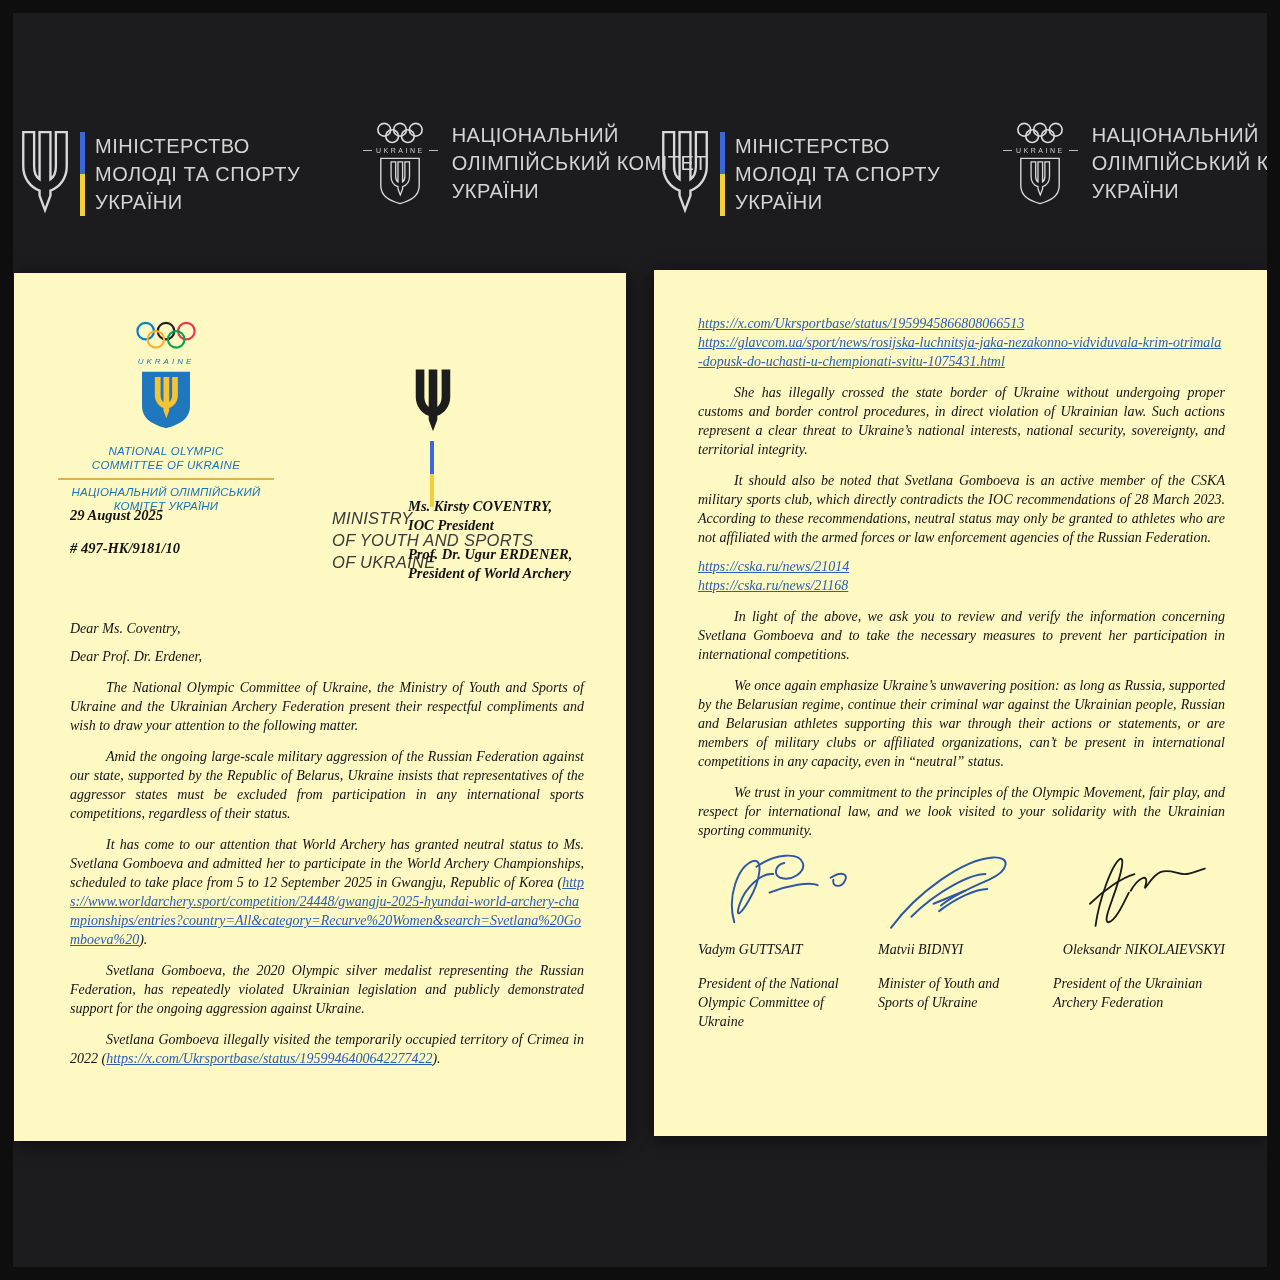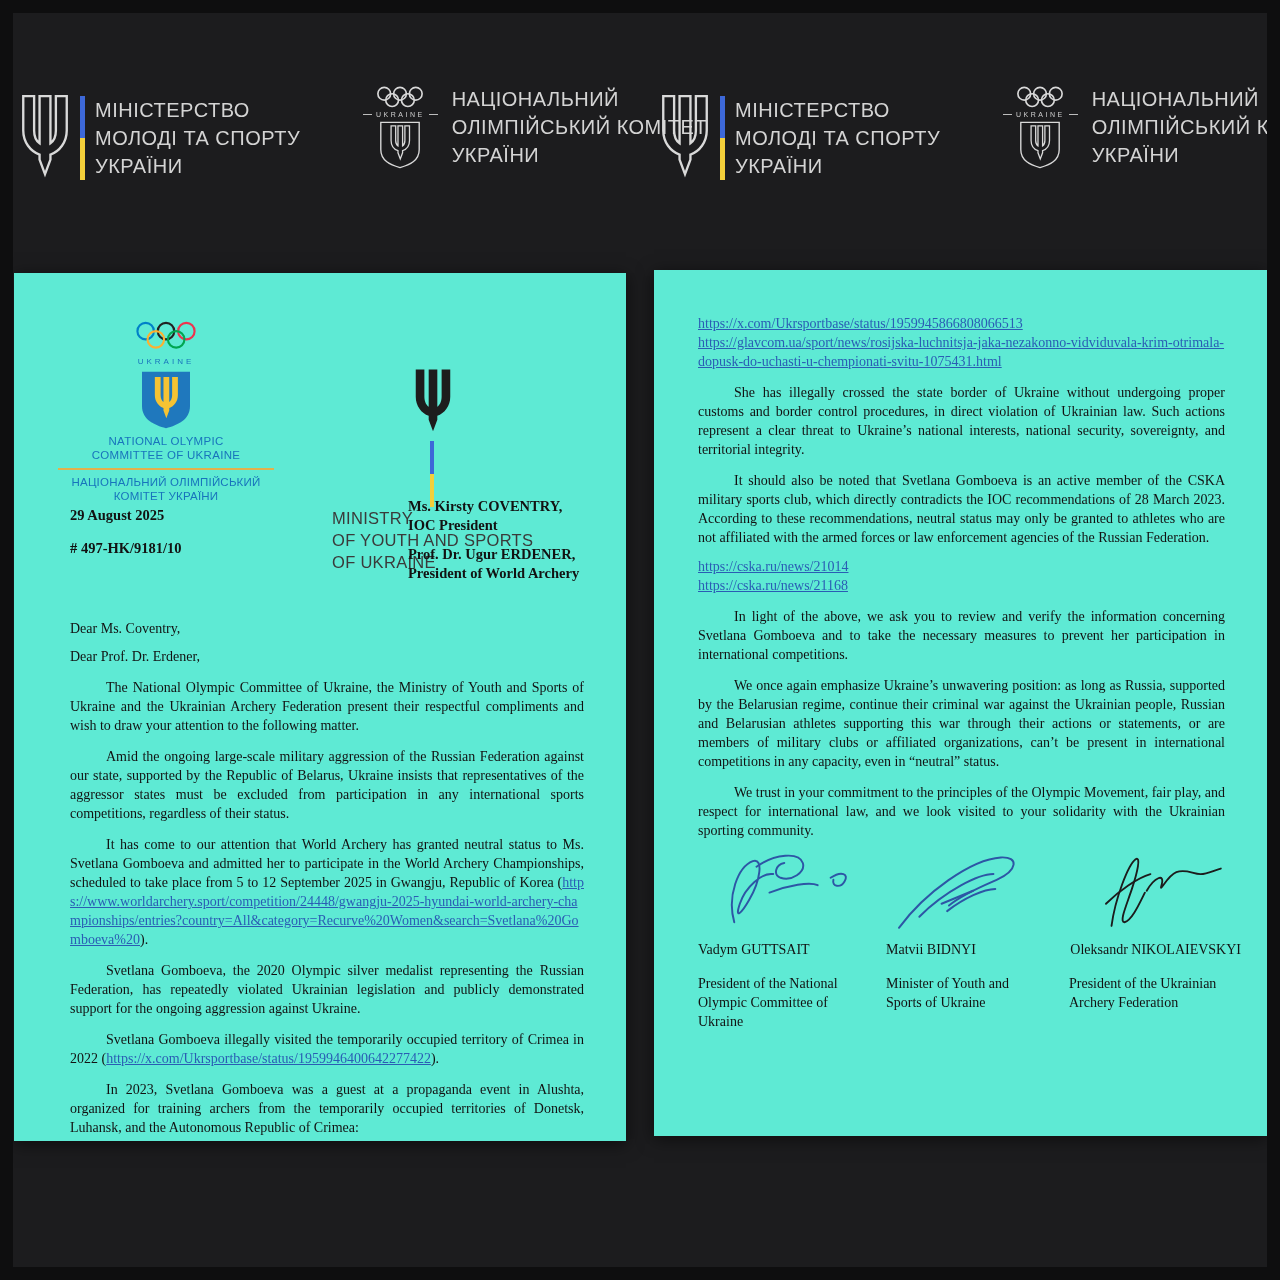--- a/index.html
+++ b/index.html
@@ -7,7 +7,7 @@
   .frame{position:absolute;inset:0;box-shadow:inset 0 0 0 13px #0e0e0f;pointer-events:none;z-index:50;}
 
   
-  .banner-group{position:absolute;display:flex;align-items:center;font-family:"Liberation Sans",sans-serif;color:#d8d8d8;}
+  .banner-group{position:absolute;display:flex;align-items:center;font-family:"Liberation Sans",sans-serif;color:#d8d8d8;margin-top:36px;}
   .banner-lines{font-size:20px;line-height:28px;letter-spacing:.5px;color:#d4d4d4;white-space:nowrap;}
   .flagbar{width:5px;height:84px;margin:0 10px 0 6px;display:flex;flex-direction:column;}
   .flagbar .b{flex:1;background:#3d68d8;}

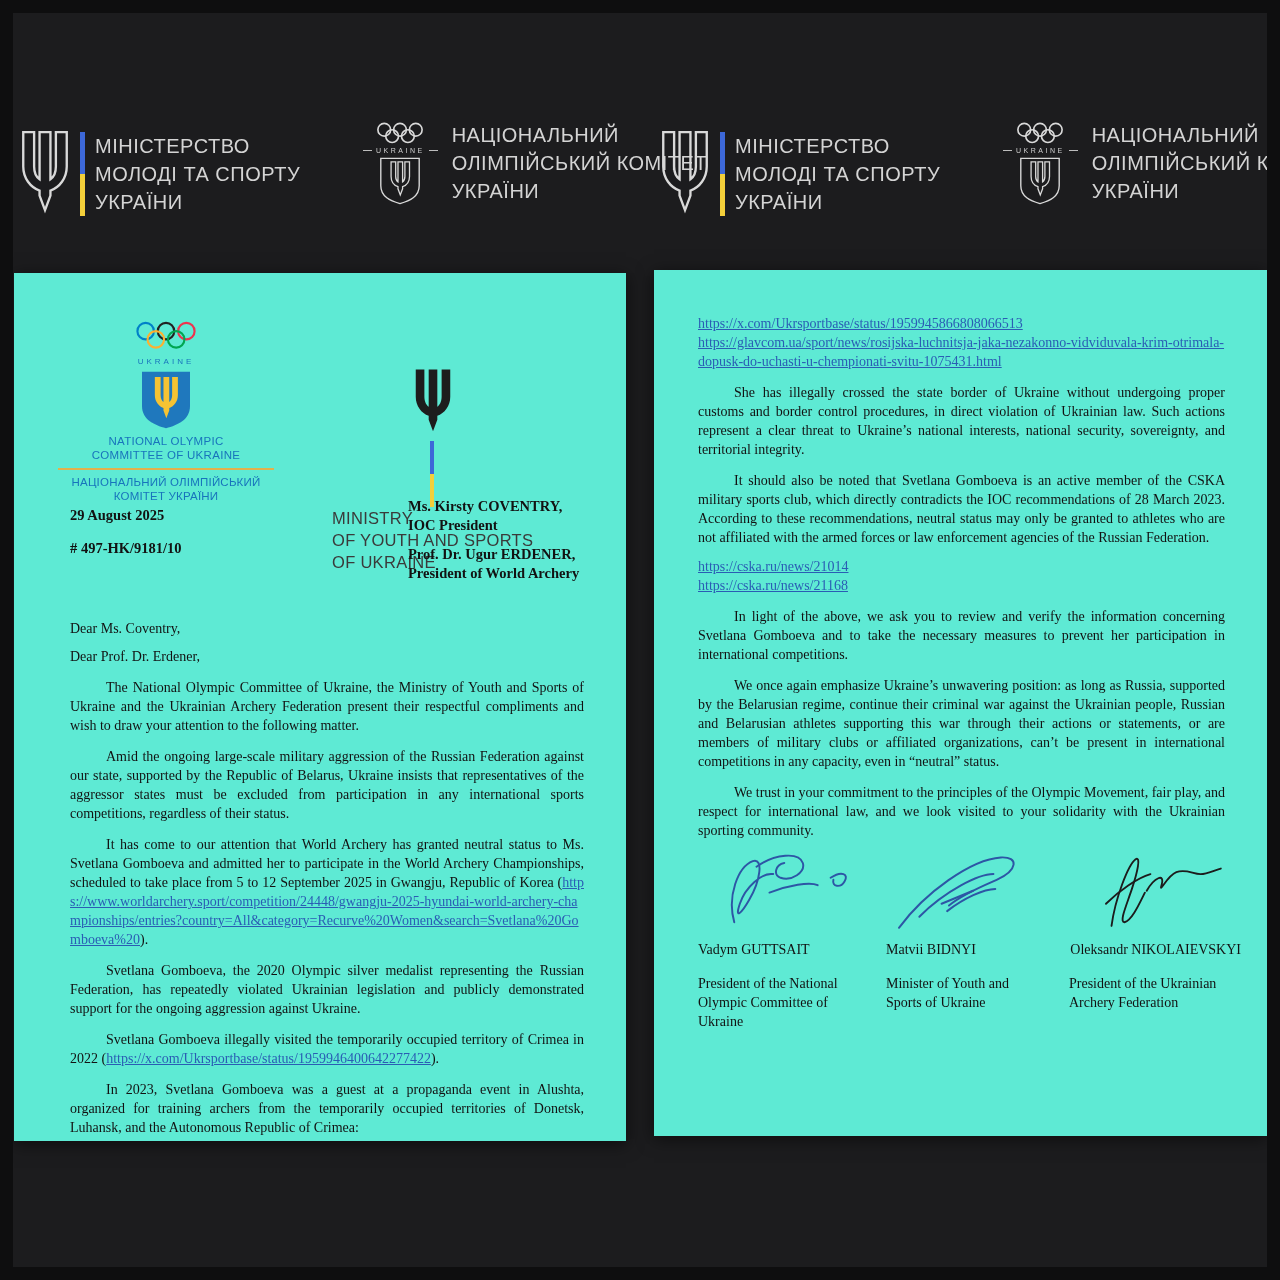--- a/index.html
+++ b/index.html
@@ -21,7 +21,7 @@
   .shield-white{stroke:#d9d9d9;fill:none;stroke-width:2;}
 
   
-  .page{position:absolute;background:#5eead4;box-shadow:0 3px 16px rgba(0,0,0,.55);}
+  .page{position:absolute;background:#fef9c3;box-shadow:0 3px 16px rgba(0,0,0,.55);font-style:italic;}
   .page-left{left:14px;top:273px;width:612px;height:868px;}
   .page-right{left:654px;top:270px;width:613px;height:866px;}
   .serif{font-family:"Liberation Serif",serif;color:#121212;}

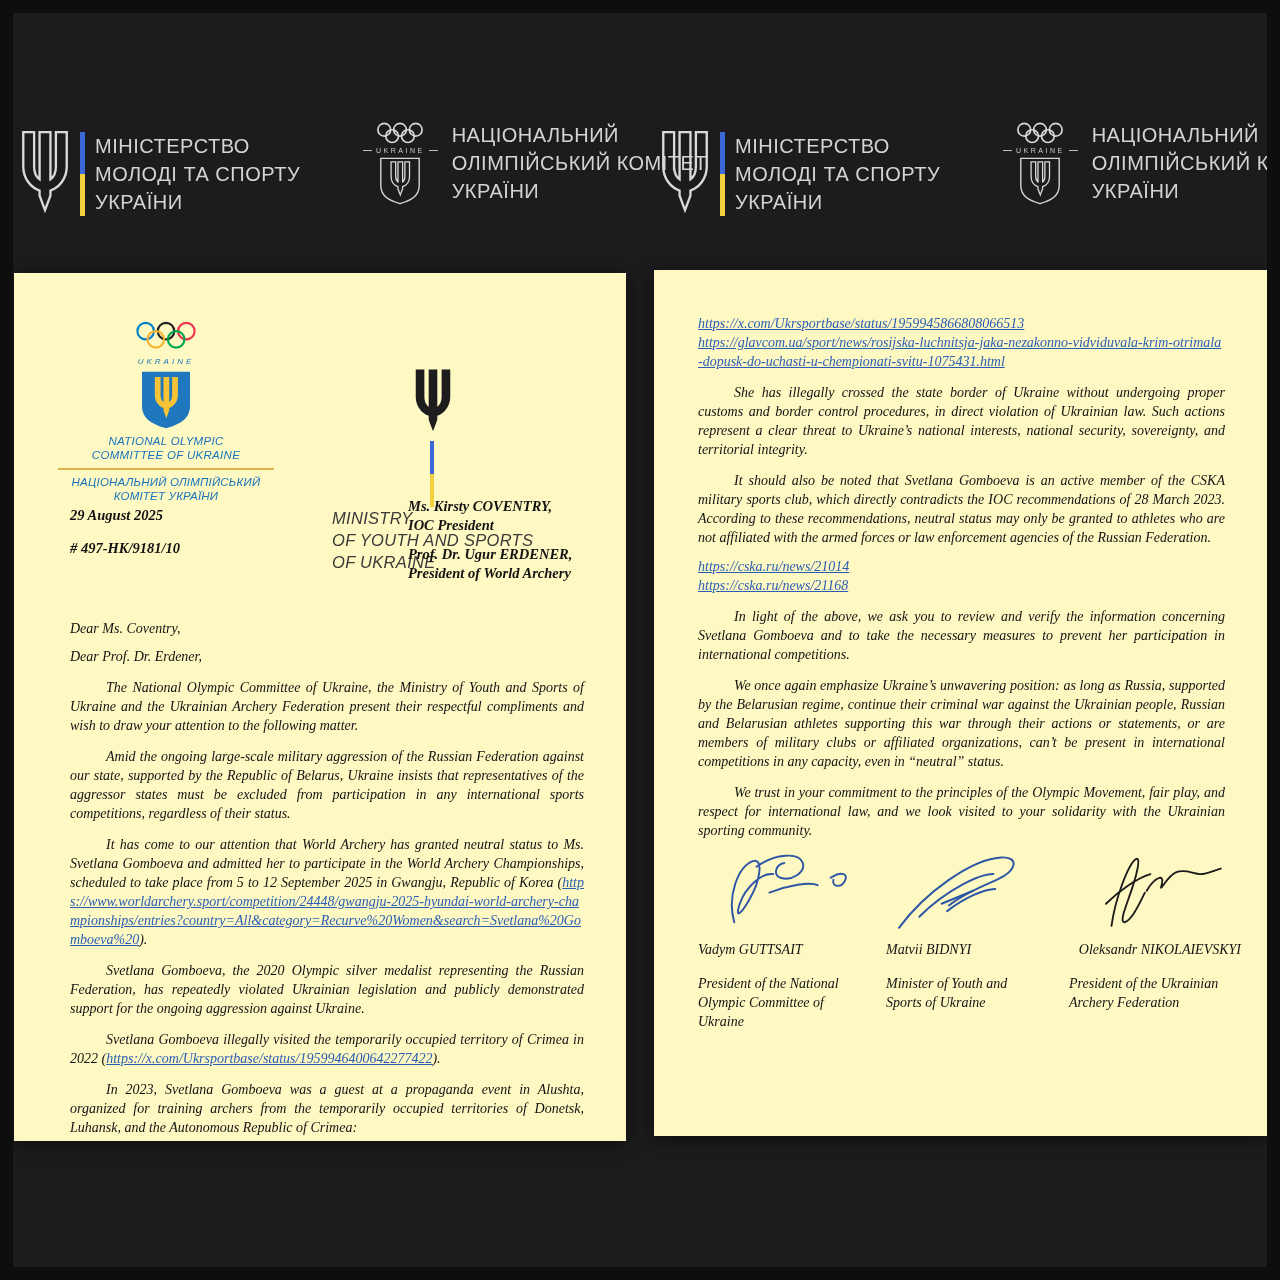--- a/index.html
+++ b/index.html
@@ -29,7 +29,7 @@
   
   .lp-noc{position:absolute;left:52px;top:48px;width:200px;text-align:center;font-family:"Liberation Sans",sans-serif;color:#1874bc;}
   .lp-noc .ukr{font-size:8px;letter-spacing:3px;margin:2px 0 4px;}
-  .lp-noc .en{font-size:11.5px;line-height:14px;letter-spacing:.3px;}
+  .lp-noc .en{font-size:11.5px;line-height:14px;letter-spacing:.3px;margin-top:10px;}
   .lp-noc .rule{height:2px;background:#e2b14c;margin:6px -8px 5px;}
   .lp-noc .ua{font-size:11.5px;line-height:14px;letter-spacing:.2px;}
   .lp-min{position:absolute;left:318px;top:92px;display:flex;align-items:center;flex-direction:column;}

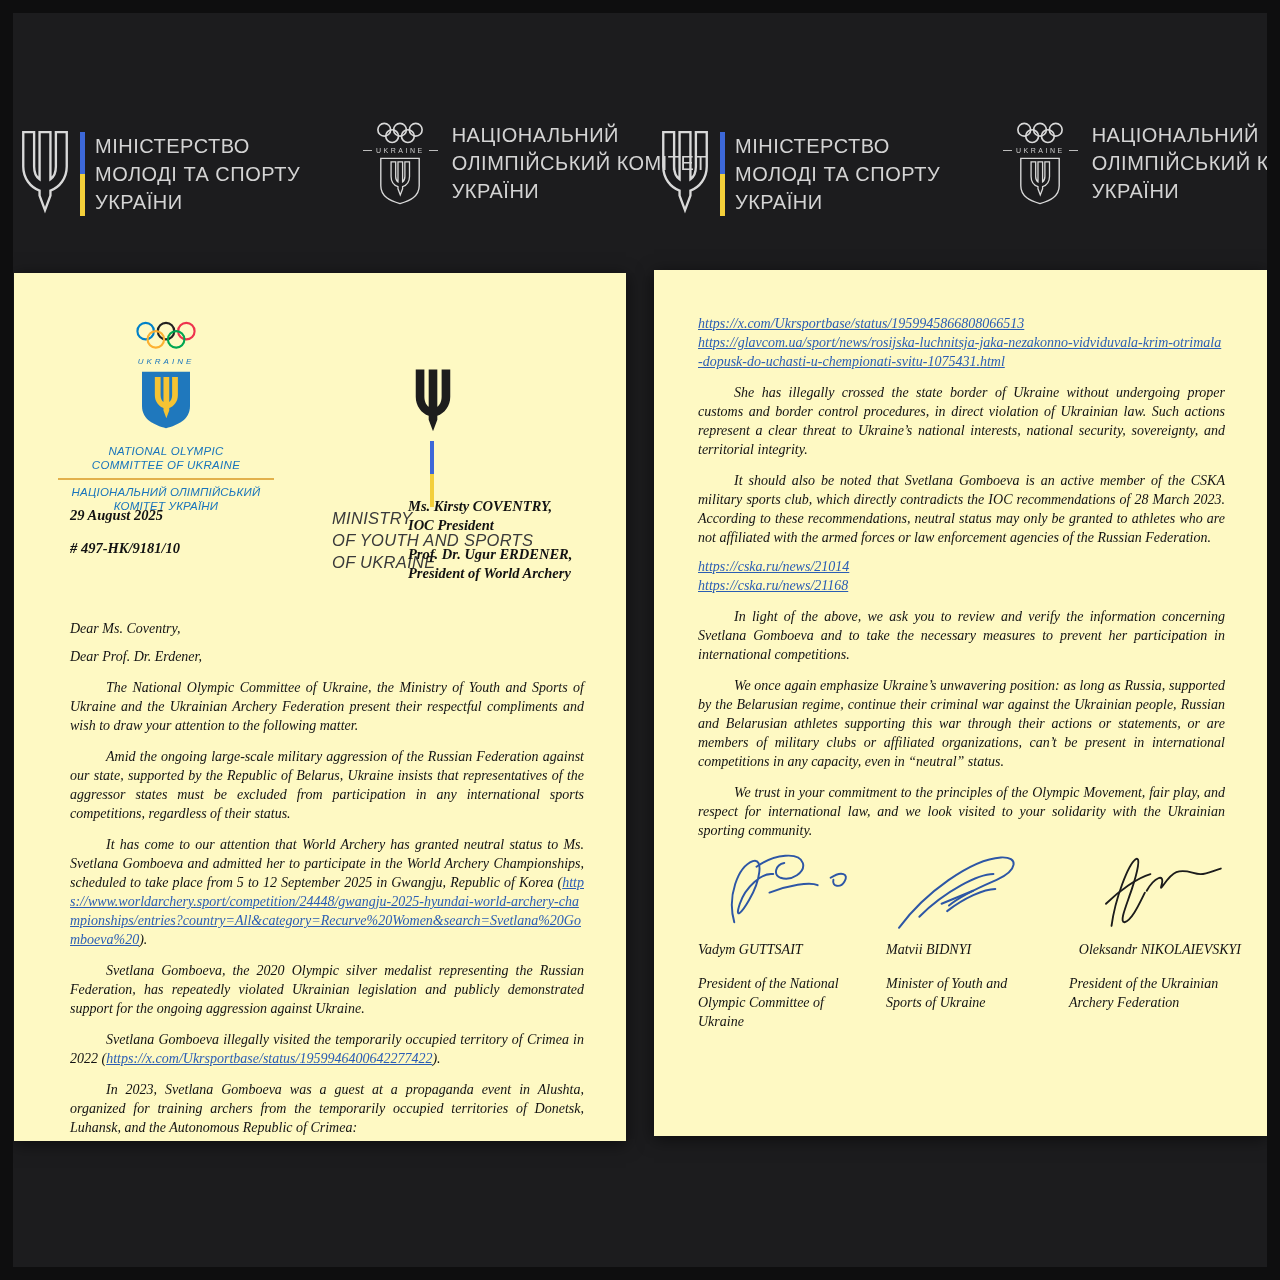--- a/index.html
+++ b/index.html
@@ -49,7 +49,7 @@
   .doc-link{color:#2a5db4;text-decoration:underline;word-break:break-all;cursor:pointer;}
 
   .closing{margin:3px 0 2px;}
-  .sigrow{display:flex;margin-top:6px;gap:8px;}
+  .sigrow{display:flex;margin-top:6px;}
   .sigcol{display:flex;flex-direction:column;}
   .sigcol-1{flex:0 0 180px;}
   .sigcol-2{flex:0 0 163px;}

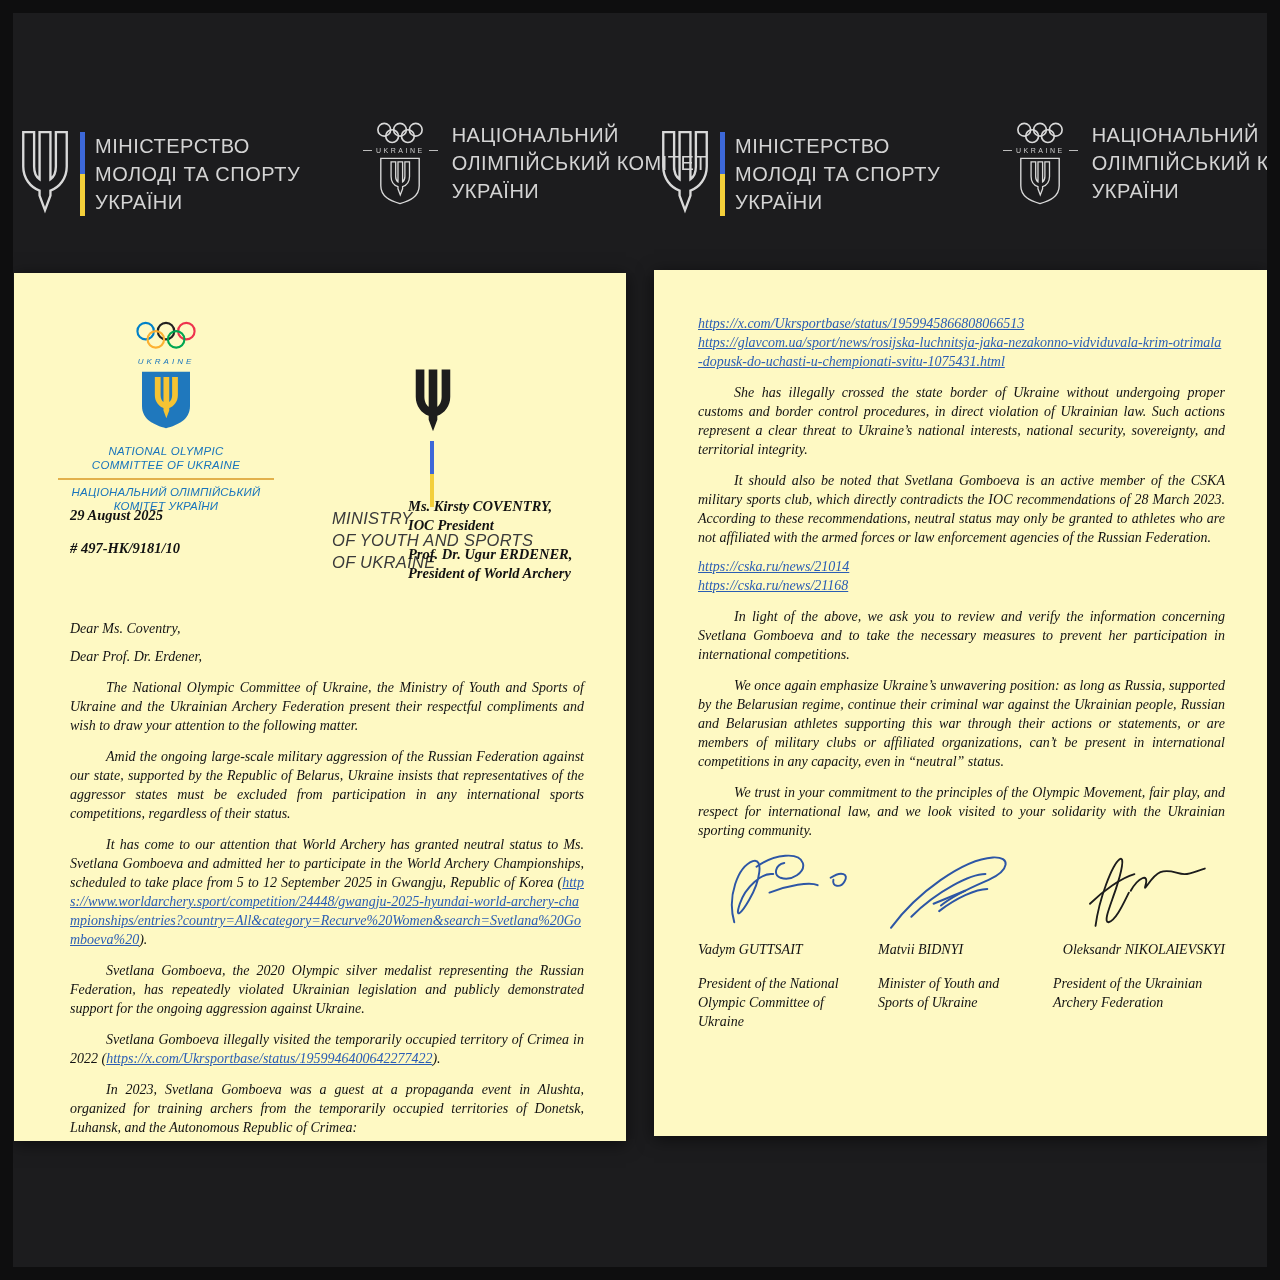--- a/index.html
+++ b/index.html
@@ -227,7 +227,6 @@
     <p class="par"><span>It has come to our attention that World Archery has granted neutral status to Ms. Svetlana Gomboeva and admitted her to participate in the World Archery Championships, scheduled to take place from 5 to 12 September 2025 in Gwangju, Republic of Korea (</span><a class="doc-link">https://www.worldarchery.sport/competition/24448/gwangju-2025-hyundai-world-archery-championships/entries?country=All&amp;category=Recurve%20Women&amp;search=Svetlana%20Gomboeva%20</a><span>).</span></p>
     <p class="par">Svetlana Gomboeva, the 2020 Olympic silver medalist representing the Russian Federation, has repeatedly violated Ukrainian legislation and publicly demonstrated support for the ongoing aggression against Ukraine.</p>
     <p class="par"><span>Svetlana Gomboeva illegally visited the temporarily occupied territory of Crimea in 2022 (</span><a class="doc-link">https://x.com/Ukrsportbase/status/1959946400642277422</a><span>).</span></p>
-    <p class="par">In 2023, Svetlana Gomboeva was a guest at a propaganda event in Alushta, organized for training archers from the temporarily occupied territories of Donetsk, Luhansk, and the Autonomous Republic of Crimea:</p>
   </div>
 </div>
 

